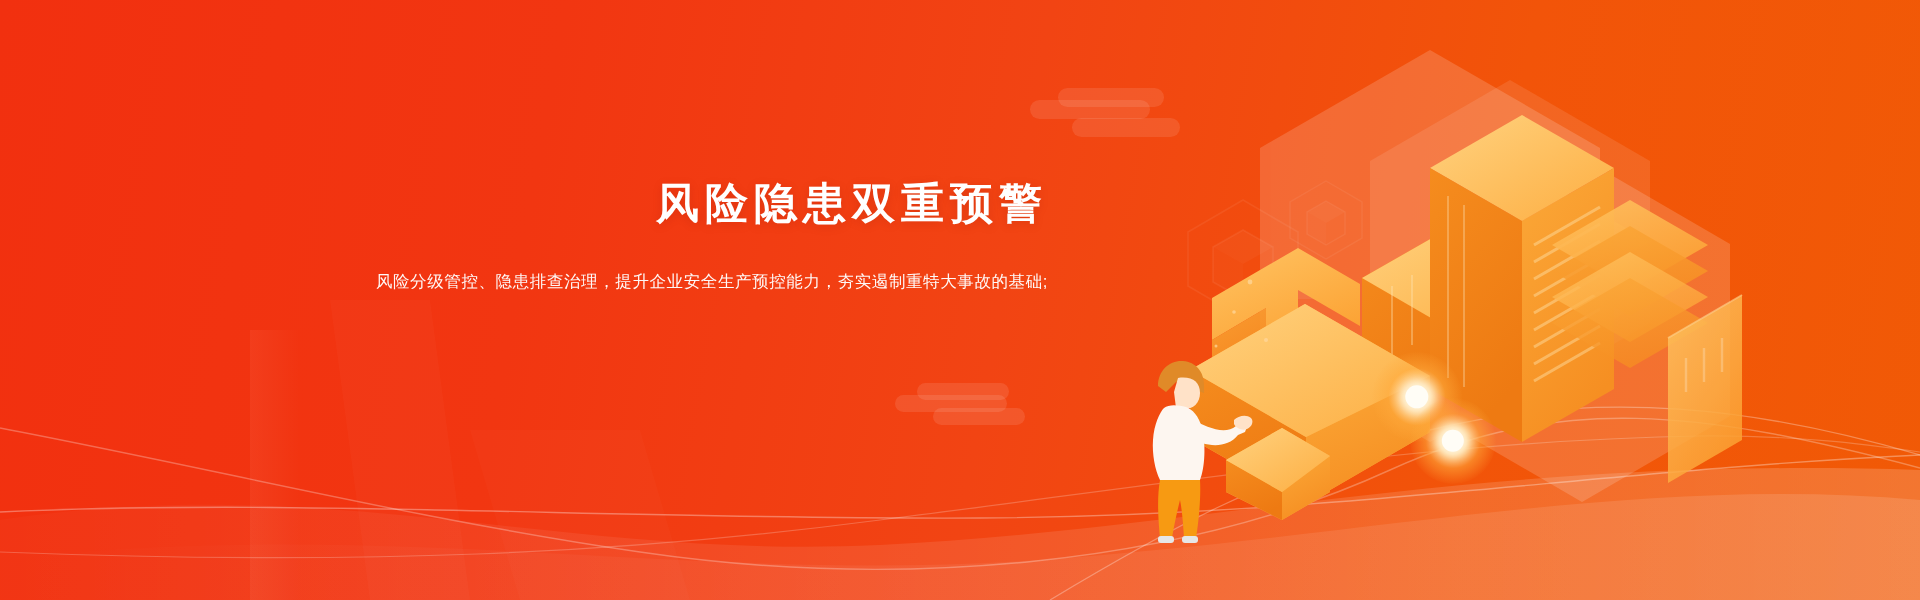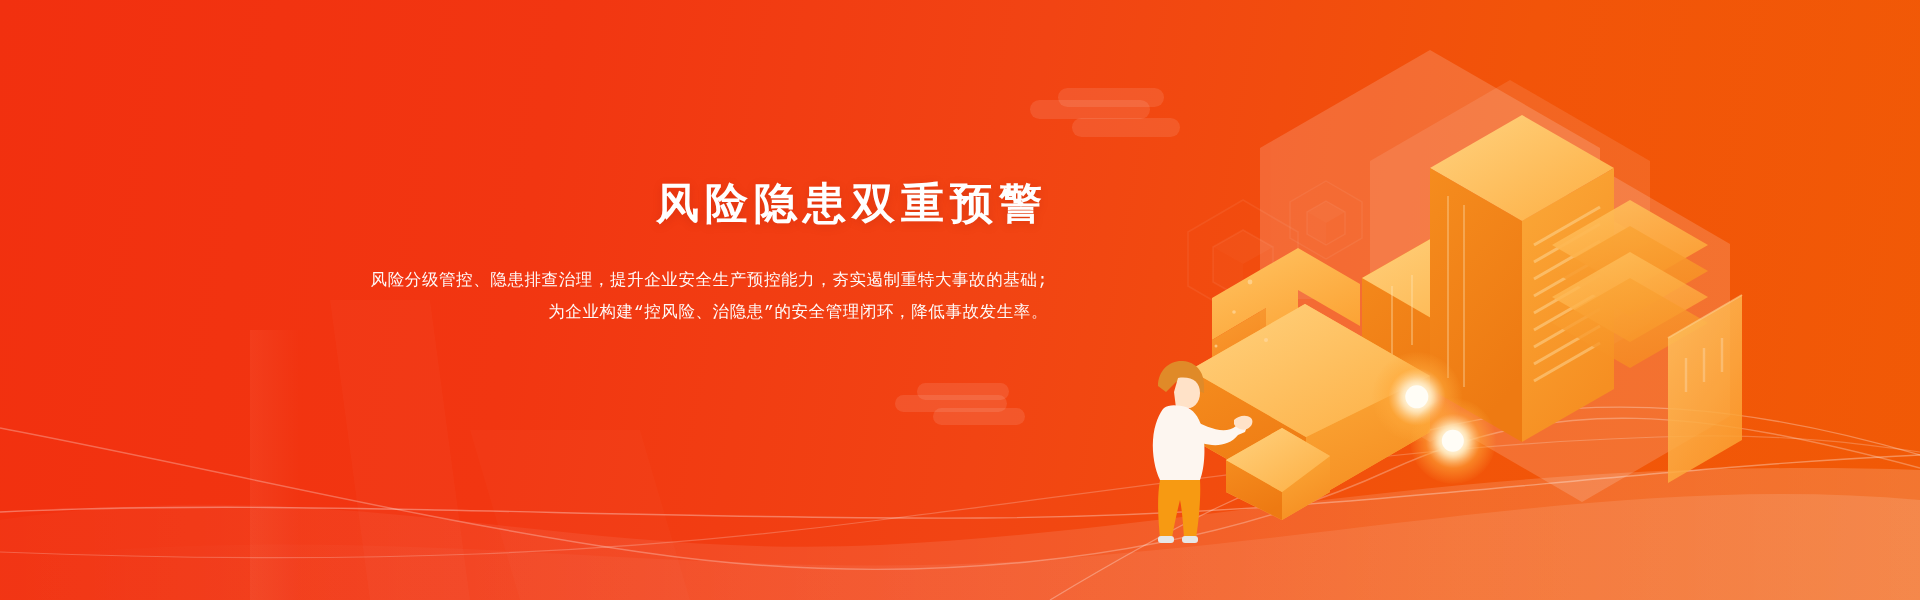--- a/index.html
+++ b/index.html
@@ -59,7 +59,7 @@
     margin-top:35px; color:#ffffff; font-size:16.5px; line-height:32px;
     letter-spacing:.6px; white-space:nowrap; opacity:.97;
   }
-  .sub .line{ display:block;font-family:Liberation Mono, monospace; }
+  .sub .line{ display:block; }
 </style>
 </head>
 <body>

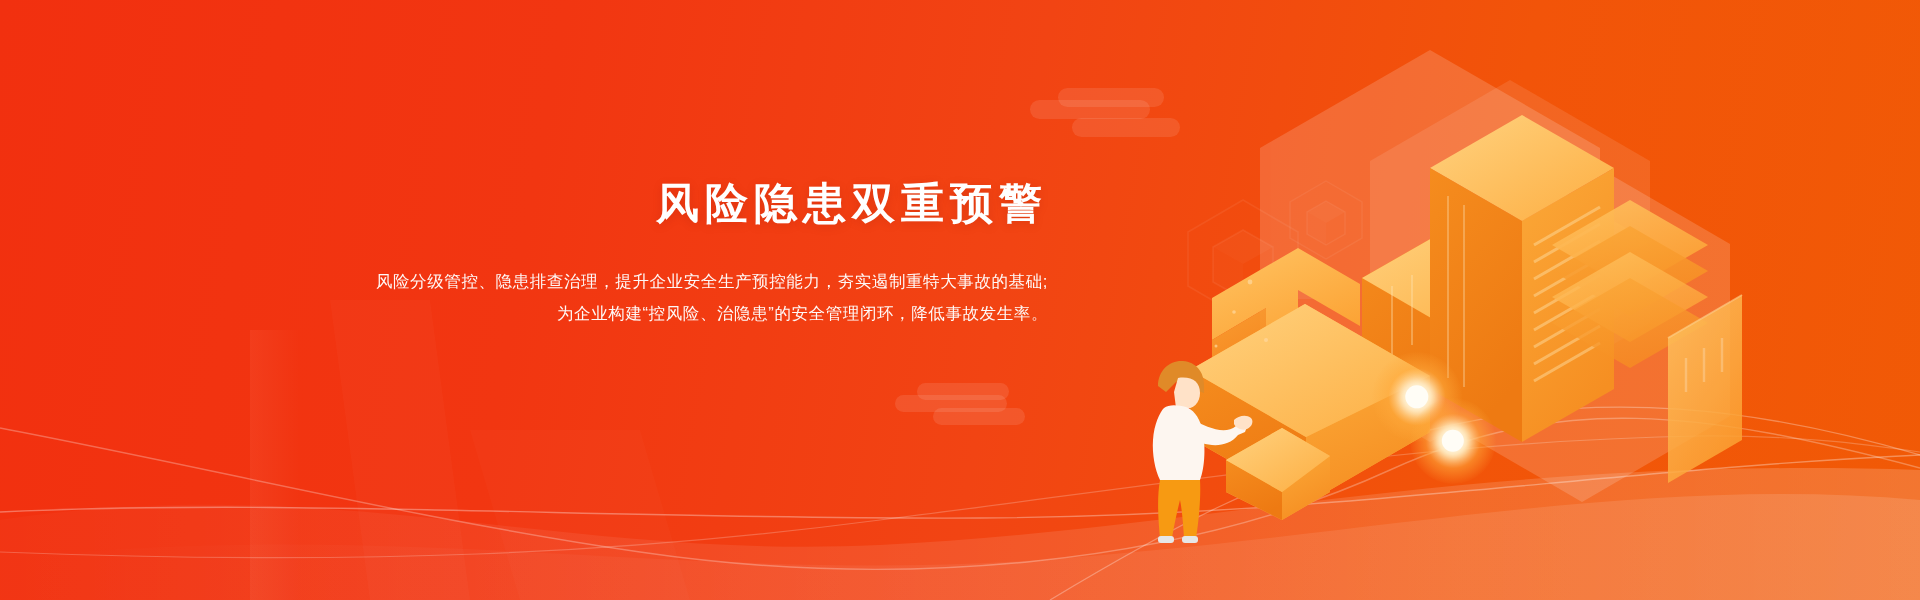--- a/index.html
+++ b/index.html
@@ -262,7 +262,6 @@
     <h1 class="headline">风险隐患双重预警</h1>
     <div class="sub">
       <span class="line">风险分级管控、隐患排查治理，提升企业安全生产预控能力，夯实遏制重特大事故的基础;</span>
-      <span class="line">为企业构建“控风险、治隐患”的安全管理闭环，降低事故发生率。</span>
     </div>
   </div>
 

